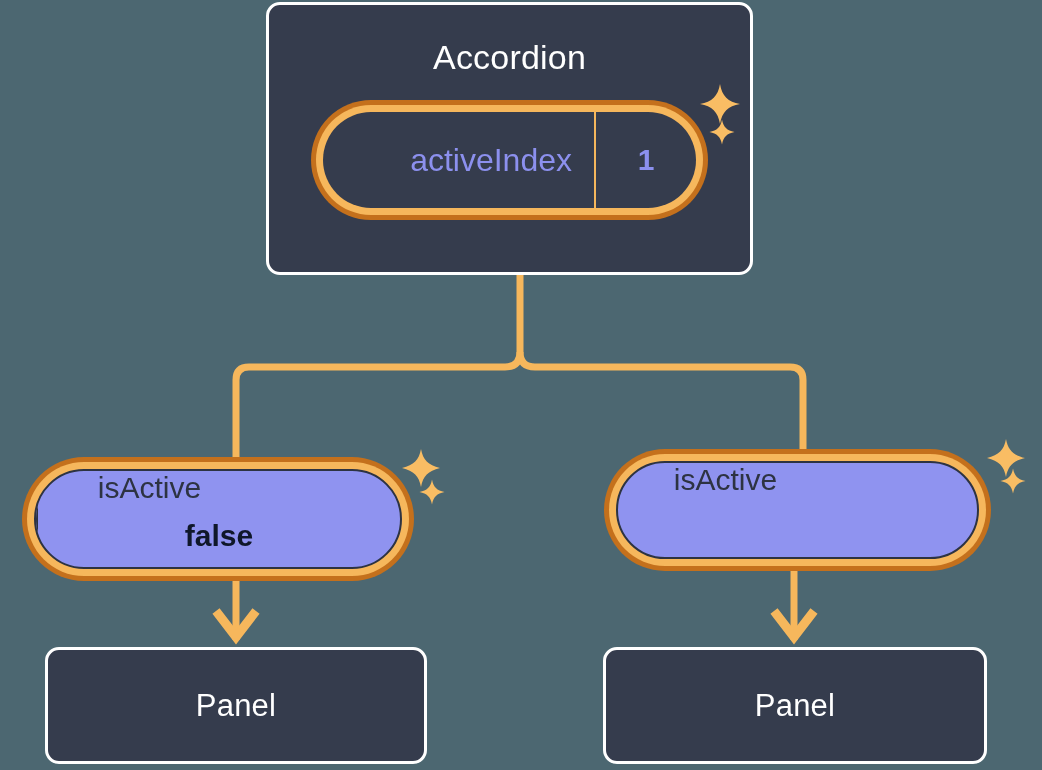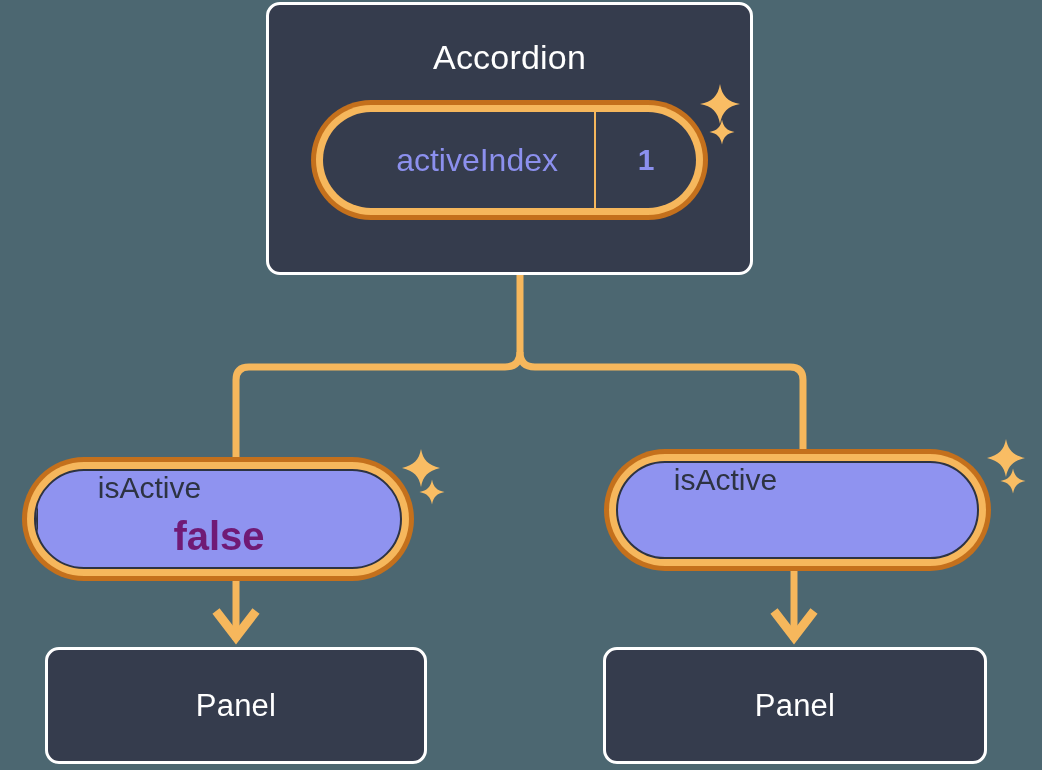--- a/index.html
+++ b/index.html
@@ -142,7 +142,7 @@
     color: #8c90ee;
     font-size: 32px;
     justify-content: flex-end;
-    padding-right: 36px;
+    padding-right: 22px;
   }
   #pill-activeindex .pill-val {
     color: #8c90ee;

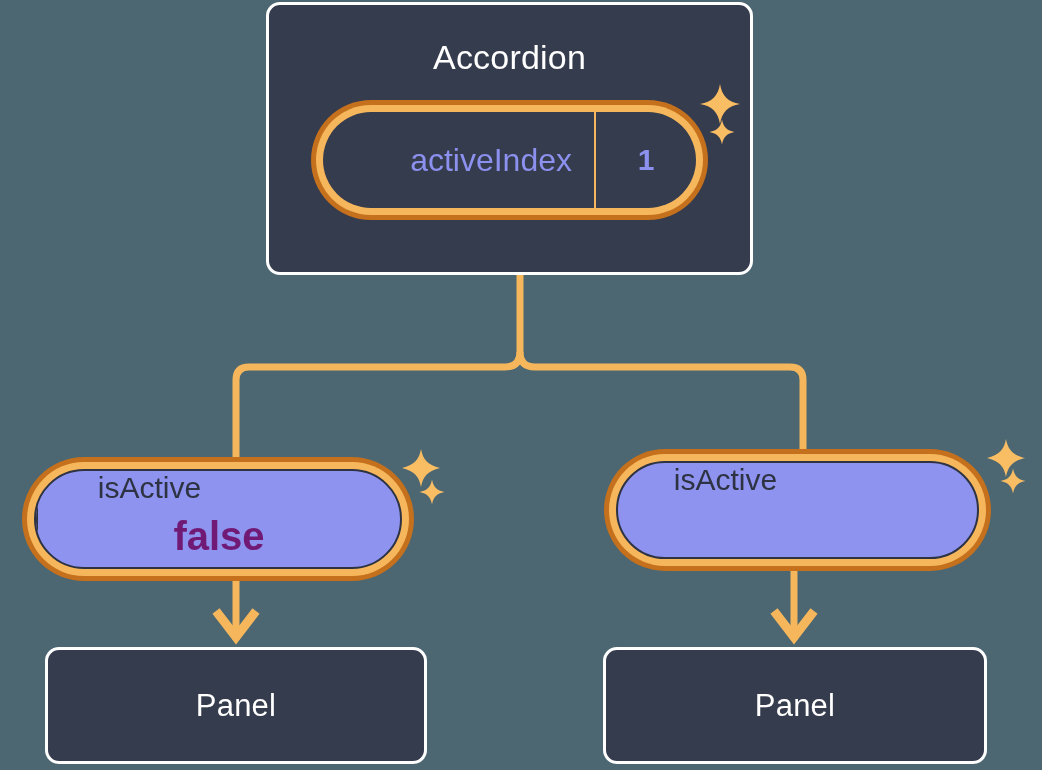--- a/index.html
+++ b/index.html
@@ -162,8 +162,8 @@
     font-size: 30px;
   }
   .pill-purple .pill-val {
-    color: #701a75;
-    font-size: 40px;
+    color: #0f172a;
+    font-size: 30px;
     border-left: 2px solid #2d3342;
   }
 

